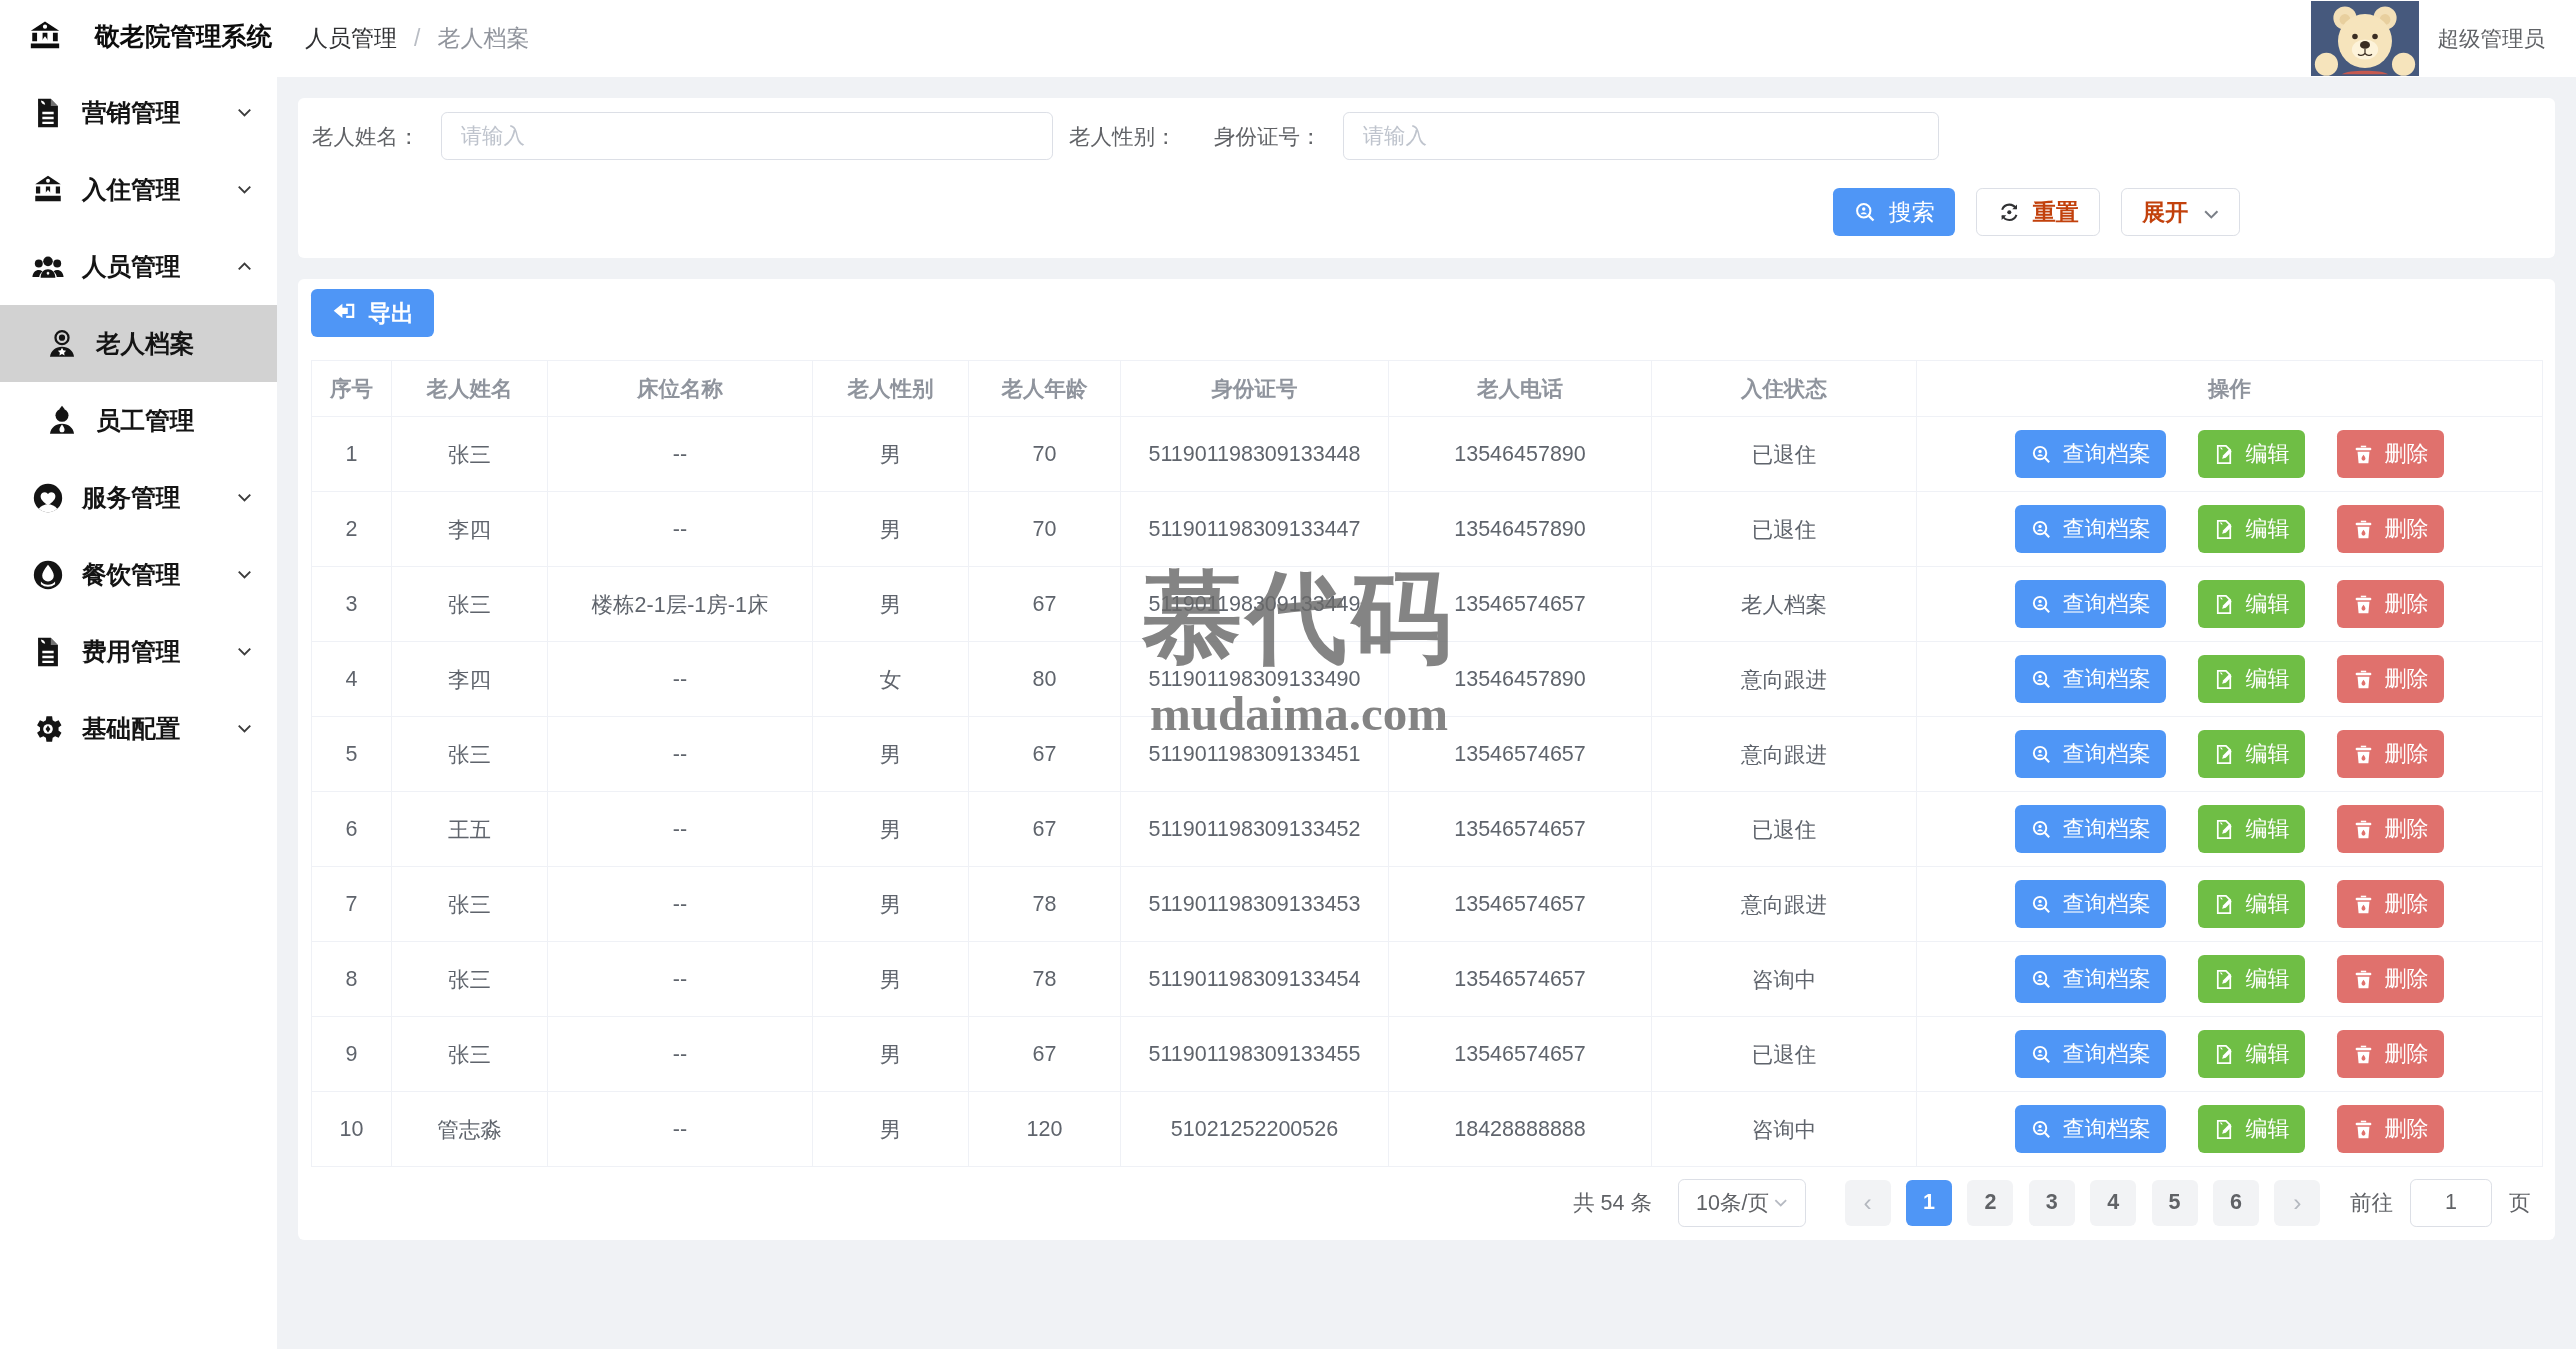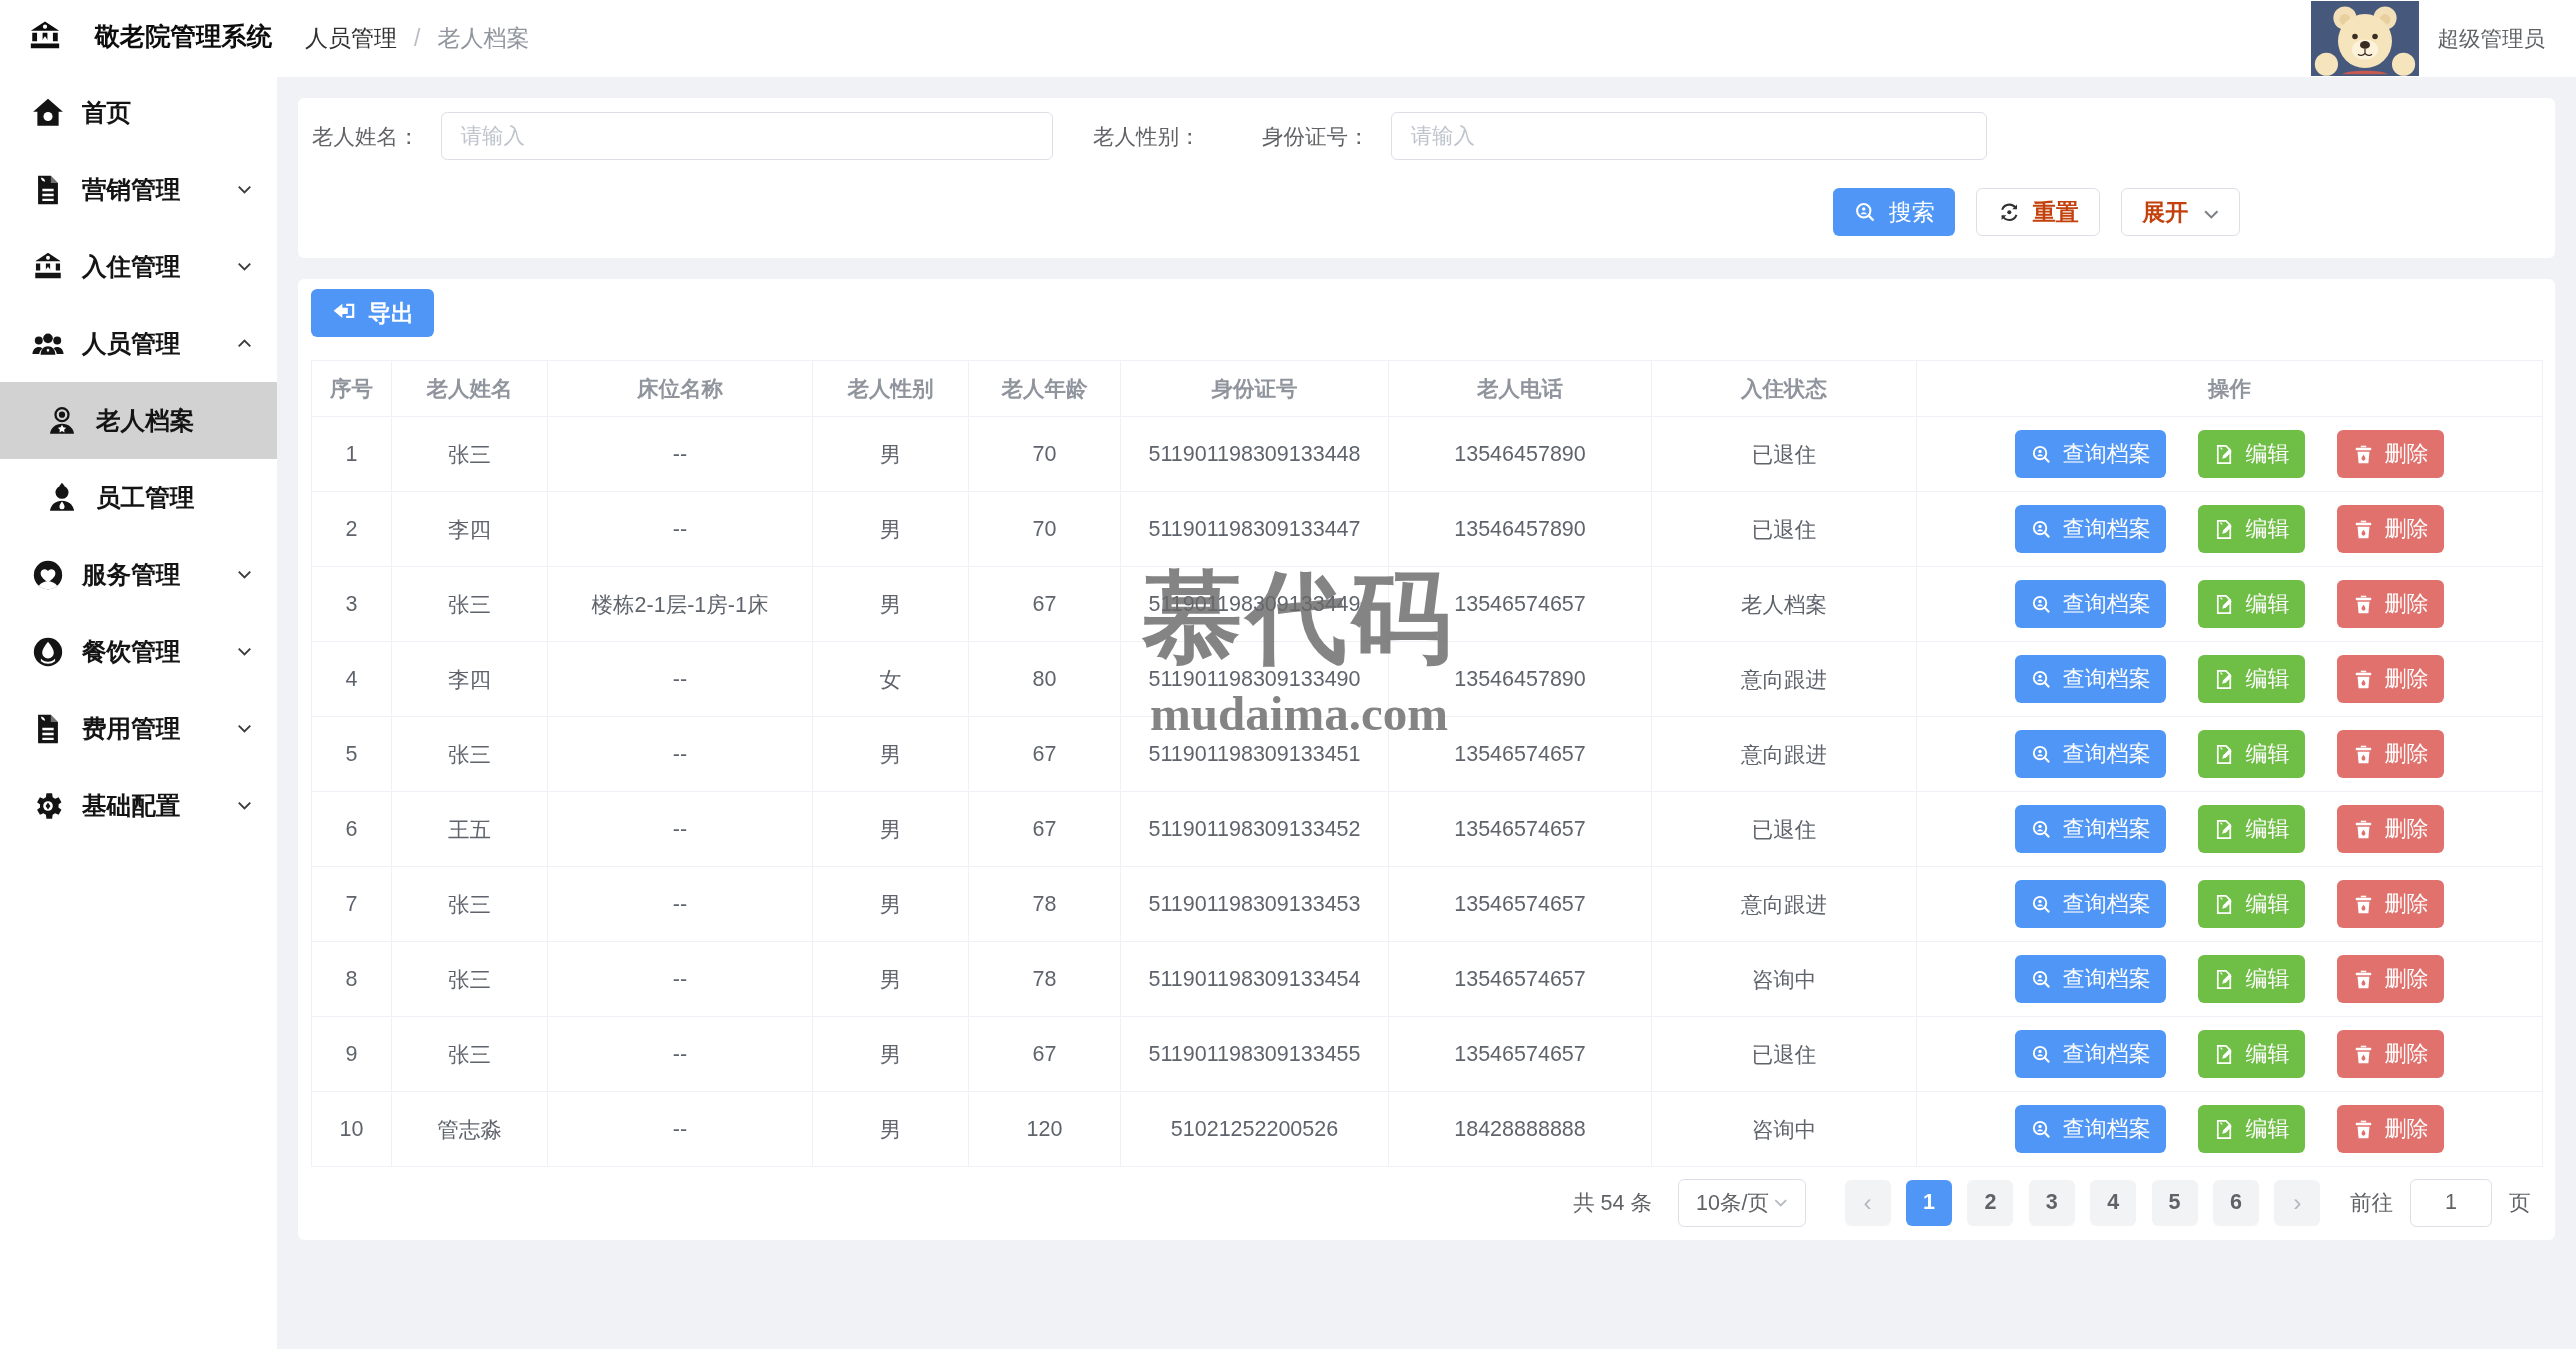--- a/index.html
+++ b/index.html
@@ -100,15 +100,6 @@
     <span class="logo-title">敬老院管理系统</span>
   </div>
   <nav class="menu">
-    <div class="menu-item">
-      <span class="mi-icon">
-          <svg viewBox="0 0 24 24" fill="currentColor">
-            <path d="M12 2L1.5 11.2H4.5V21h15v-9.8h3L12 2z"></path>
-            <circle cx="12" cy="14.5" r="3.2" fill="#fff"></circle>
-          </svg>
-        </span>
-      <span>首页</span>
-    </div>
     <div class="menu-item">
       <span class="mi-icon">
           <svg viewBox="0 0 24 24" fill="currentColor">

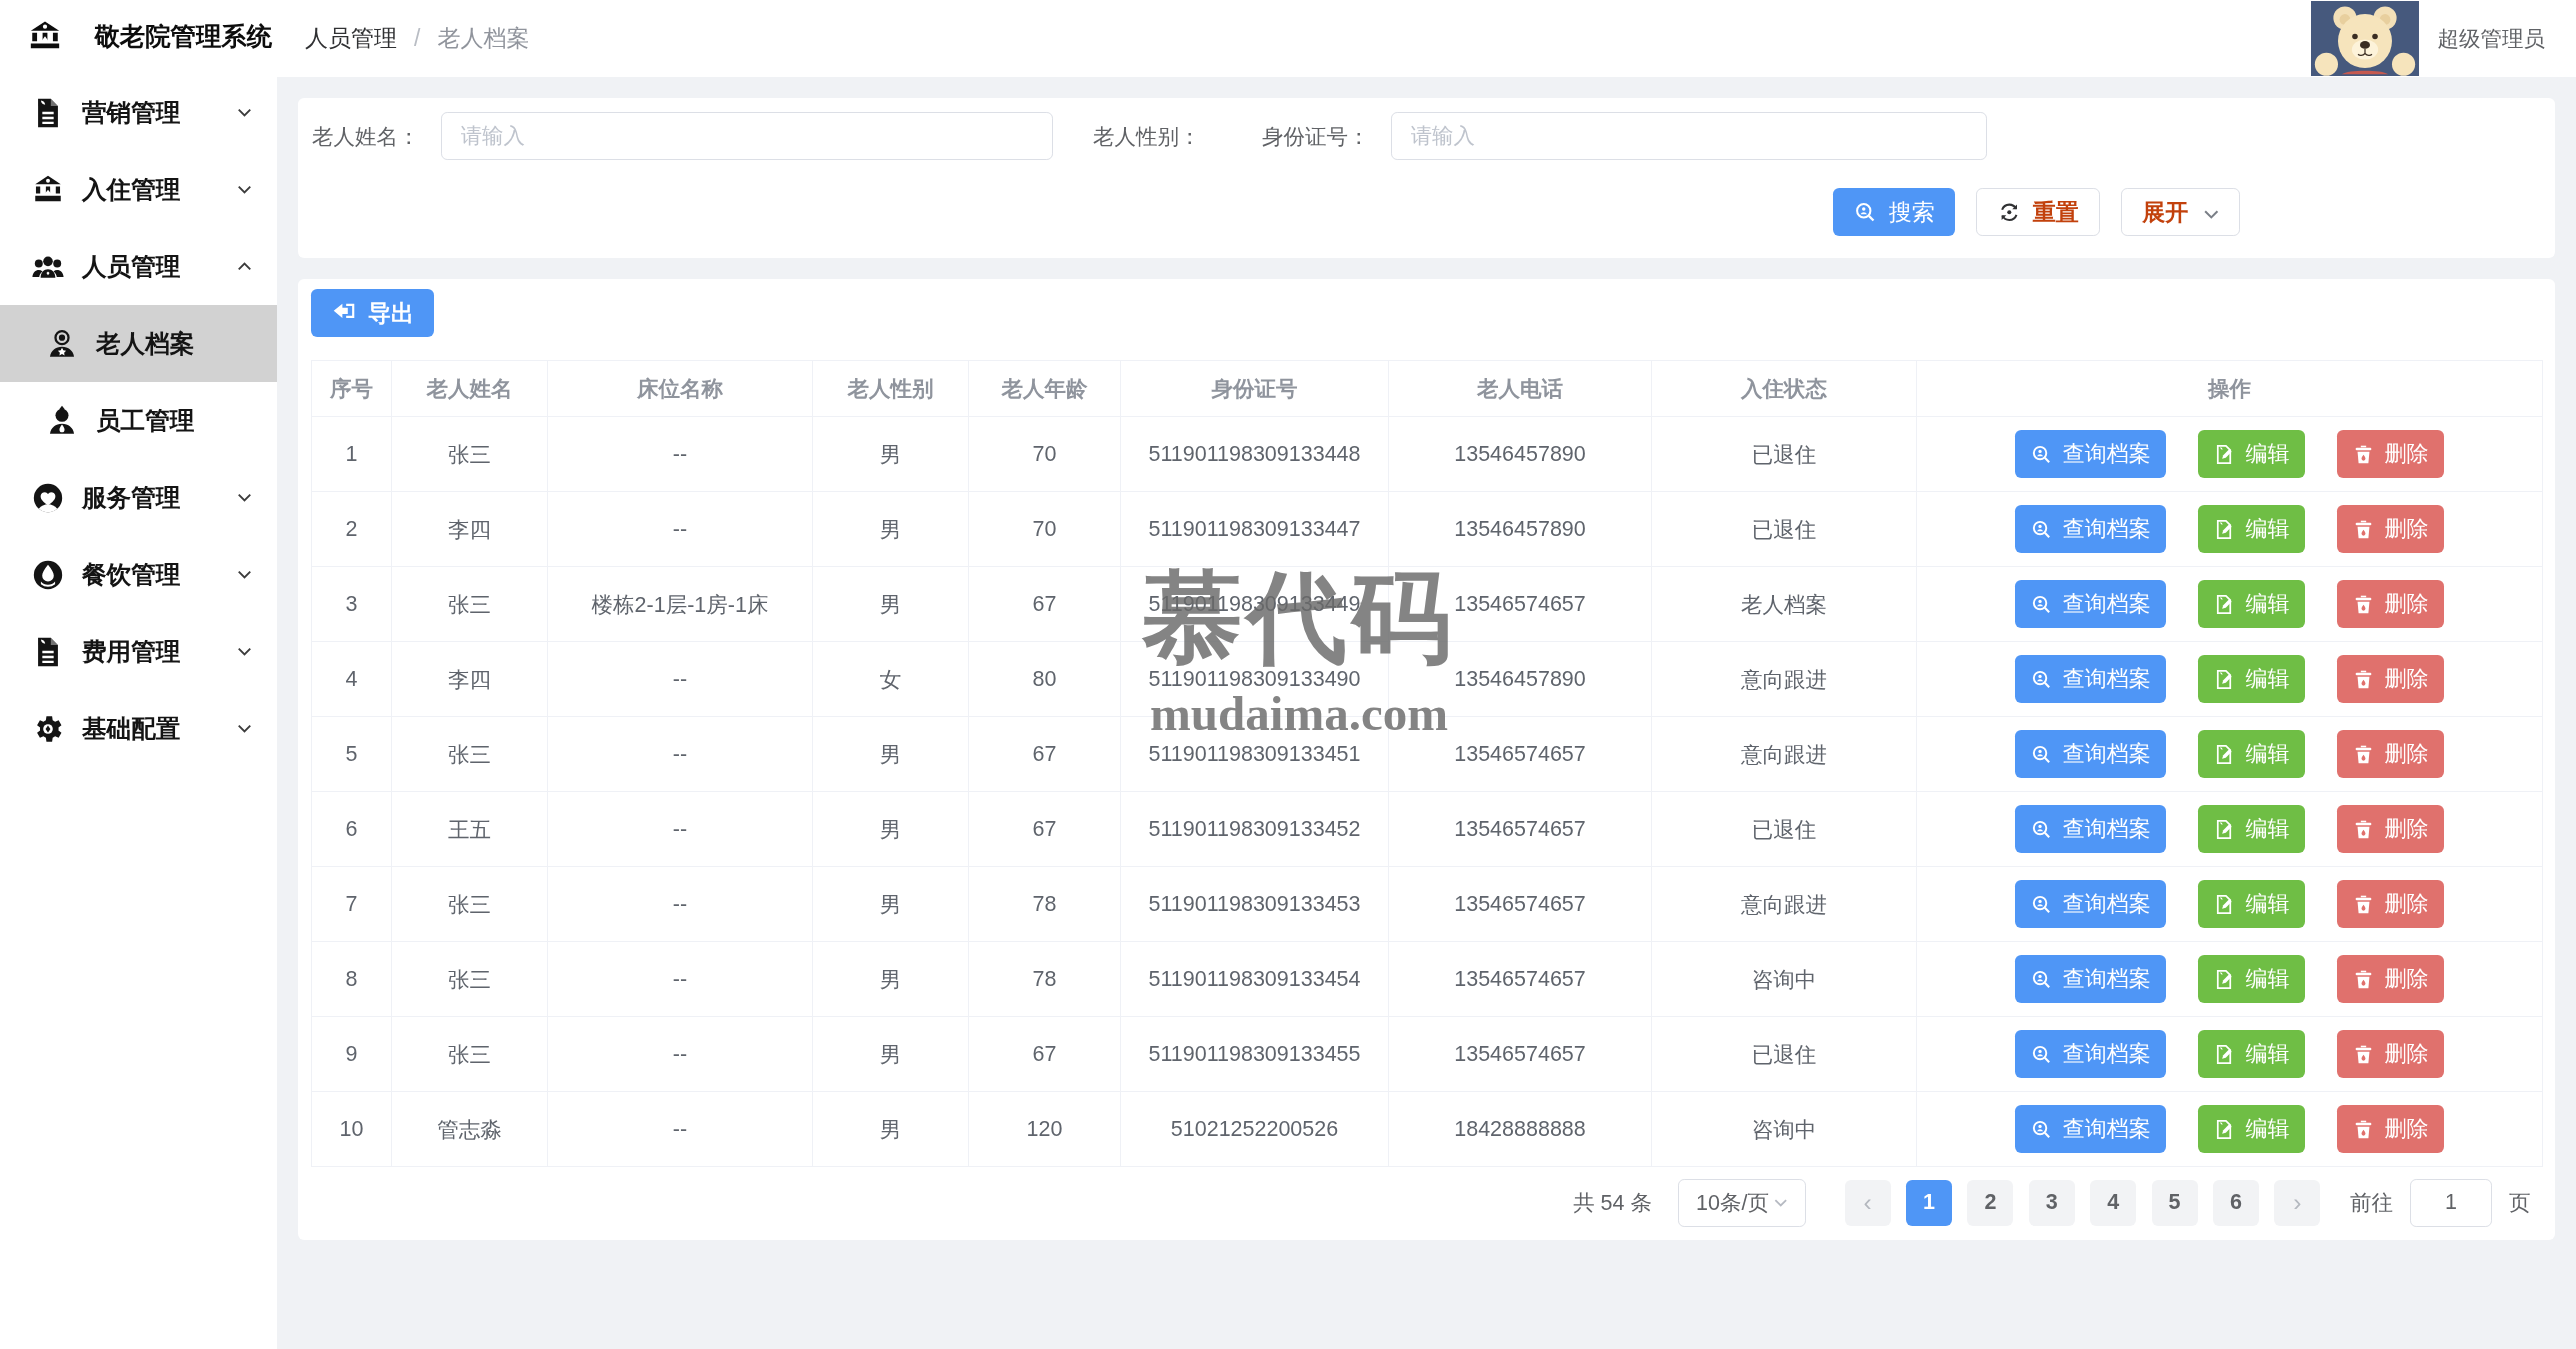--- a/index.html
+++ b/index.html
@@ -39,7 +39,7 @@
 
   
   .form-row { display:flex; align-items:center; padding:14px 20px 0 14px; }
-  .field { display:flex; align-items:center; margin-right:40px; }
+  .field { display:flex; align-items:center; margin-right:16px; }
   .field:last-child { margin-right:0; }
   .field-label { color:#606266; margin-right:21.5px; white-space:nowrap; }
   .text-input { height:48px; border:1.5px solid #dcdfe6; border-radius:6.2px; padding:0 18.5px; font-size:21.5px; color:#606266; outline:none; font-family:inherit; }

